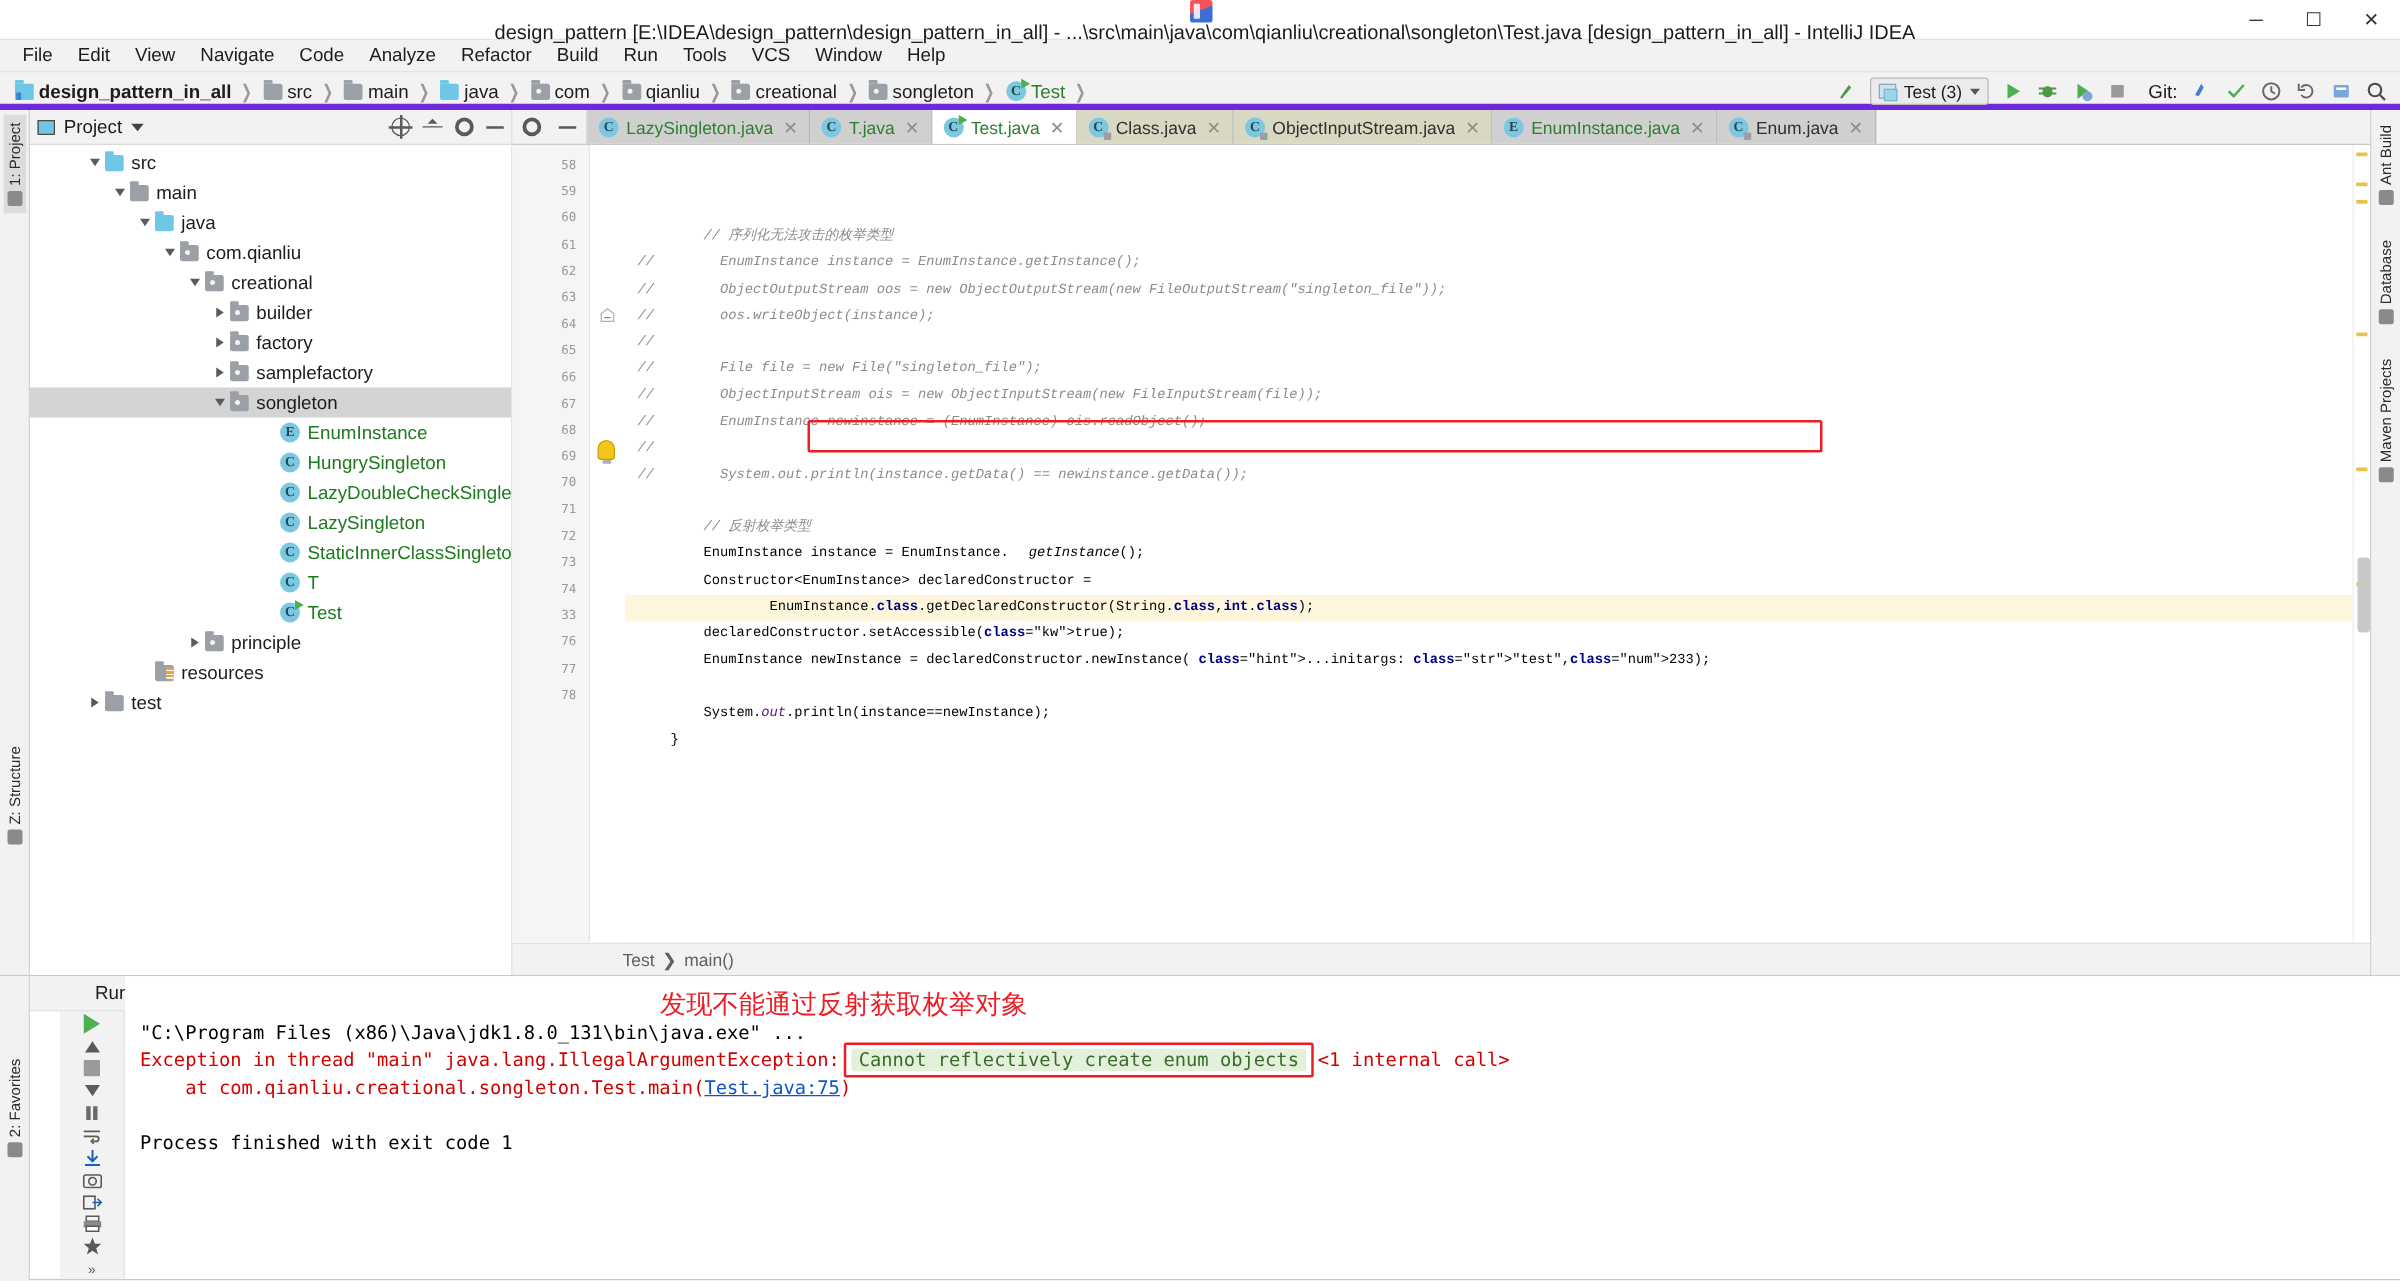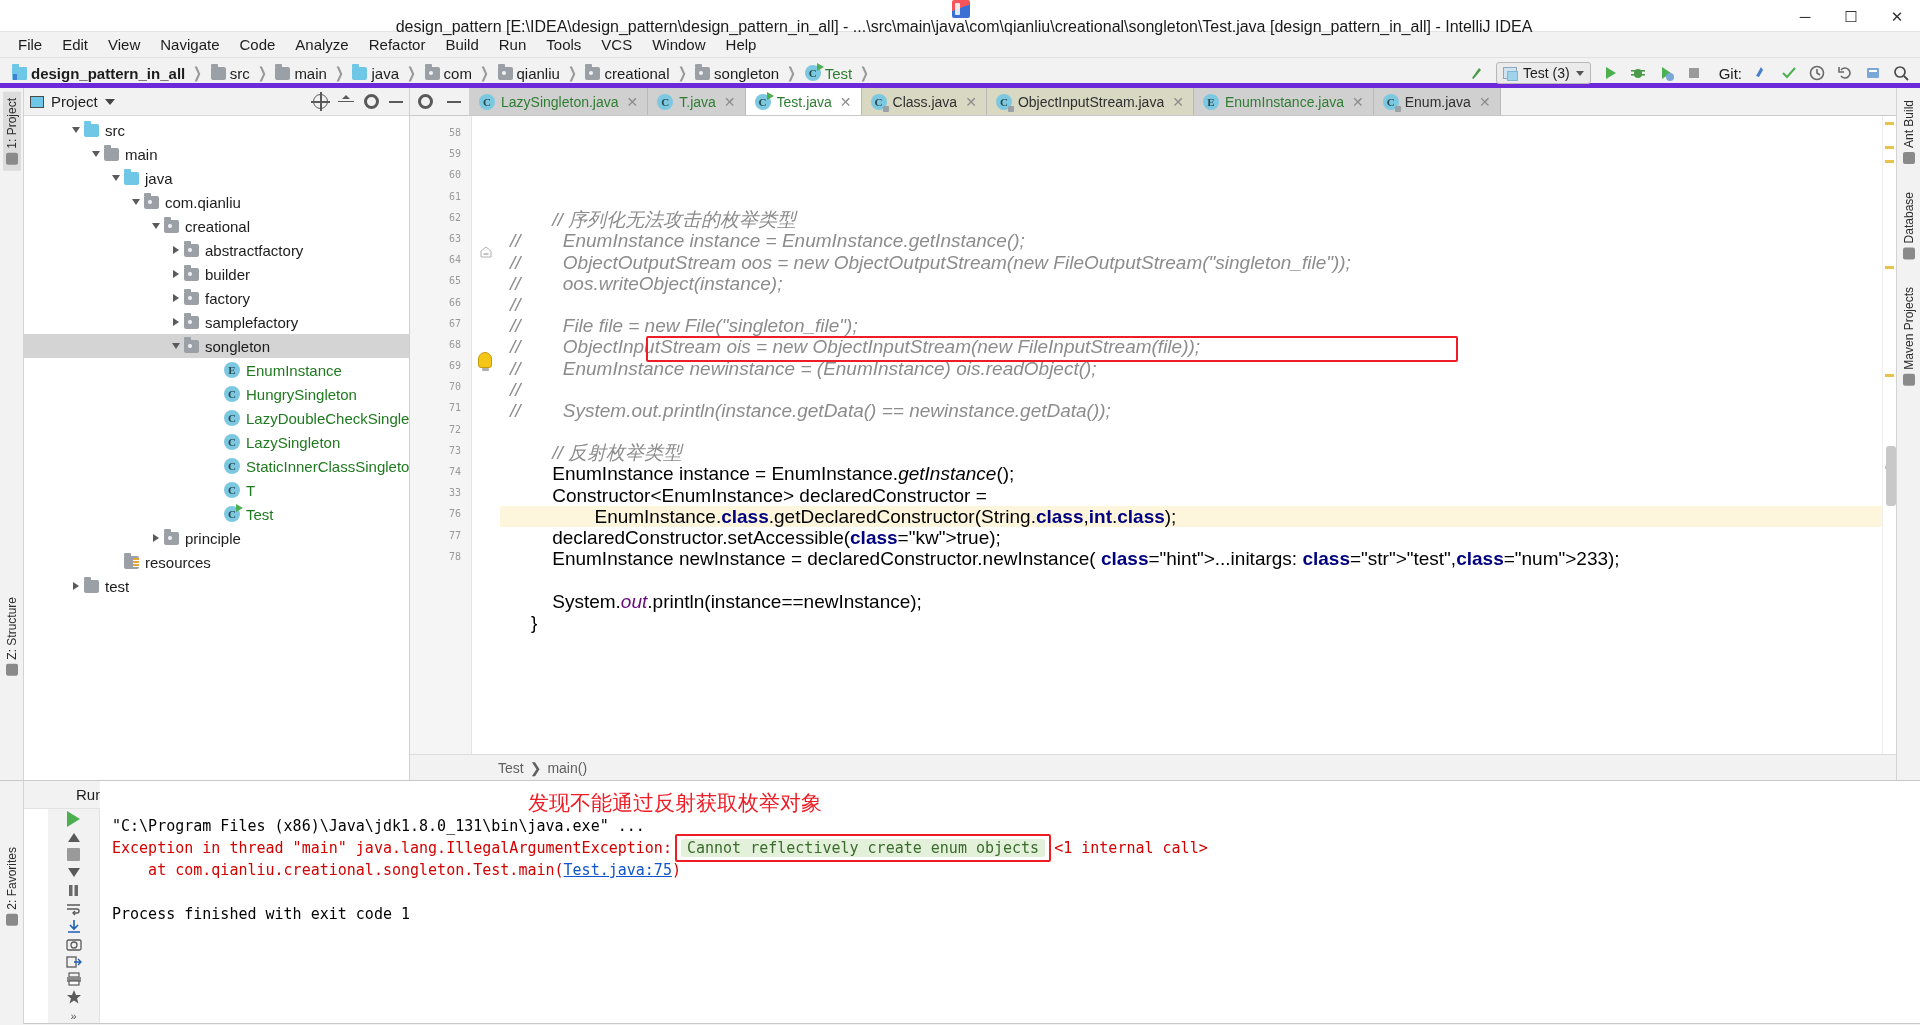--- a/index.html
+++ b/index.html
@@ -165,7 +165,7 @@
     font-size: 10px; color: #999999; padding-right: 10px; }
   .foldcol { width: 28px; background: #ffffff; flex:none; padding-top:6px; position:relative;}
   .code {
-    flex: 1; padding-top: 6px; font-family: Liberation Sans, sans-serif; font-size: 19px;
+    flex: 1; padding-top: 6px; font-family: Liberation Mono, monospace; font-size: 11px;
     color: #000; position: relative; overflow: hidden; white-space: pre;
   }
   .cline { height: 21.2px; line-height: 21.2px; padding-left: 10px; white-space: pre; }

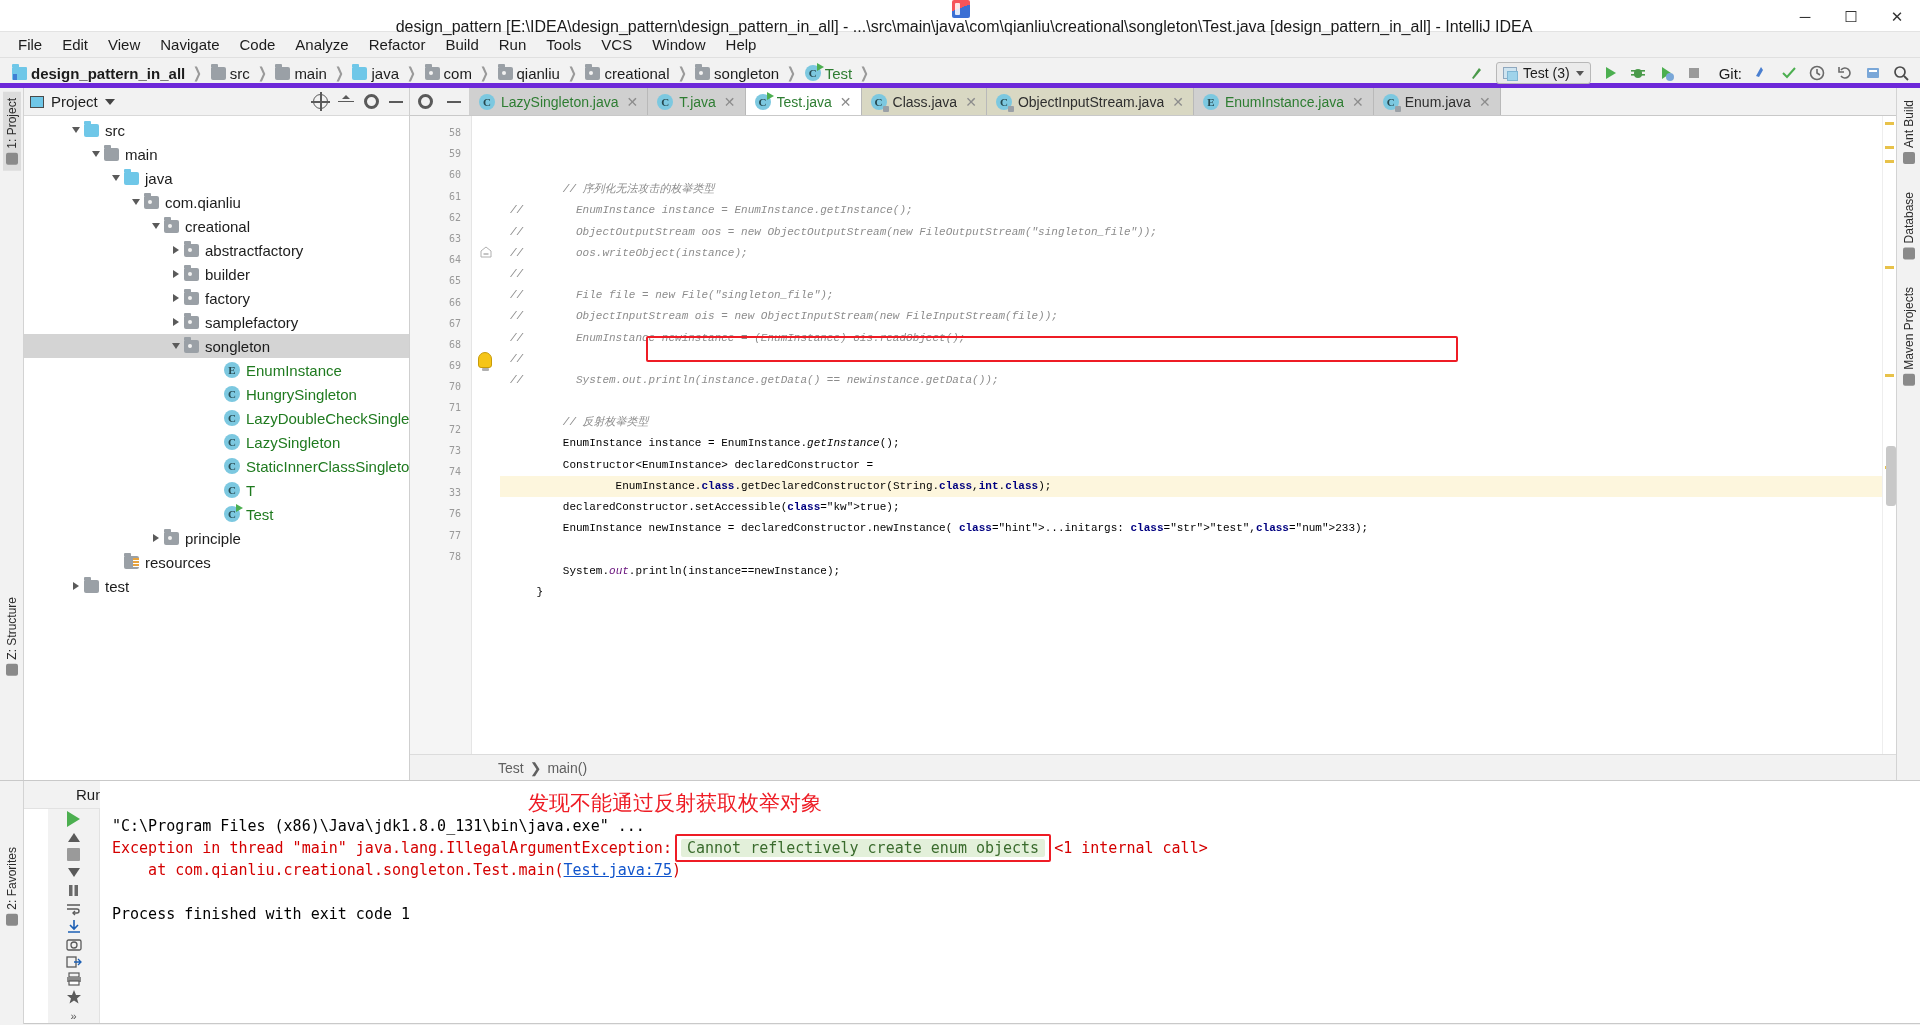--- a/index.html
+++ b/index.html
@@ -460,14 +460,6 @@
             </span>
             <span class="fic pkg"></span>
             <span class="tlbl ">creational</span>
-          </div>
-          <div class="trow">
-            <span style="width:144px;flex:none"></span>
-            <span class="tarrow">
-              <span class="a-r"></span>
-            </span>
-            <span class="fic pkg"></span>
-            <span class="tlbl ">abstractfactory</span>
           </div>
           <div class="trow">
             <span style="width:144px;flex:none"></span>

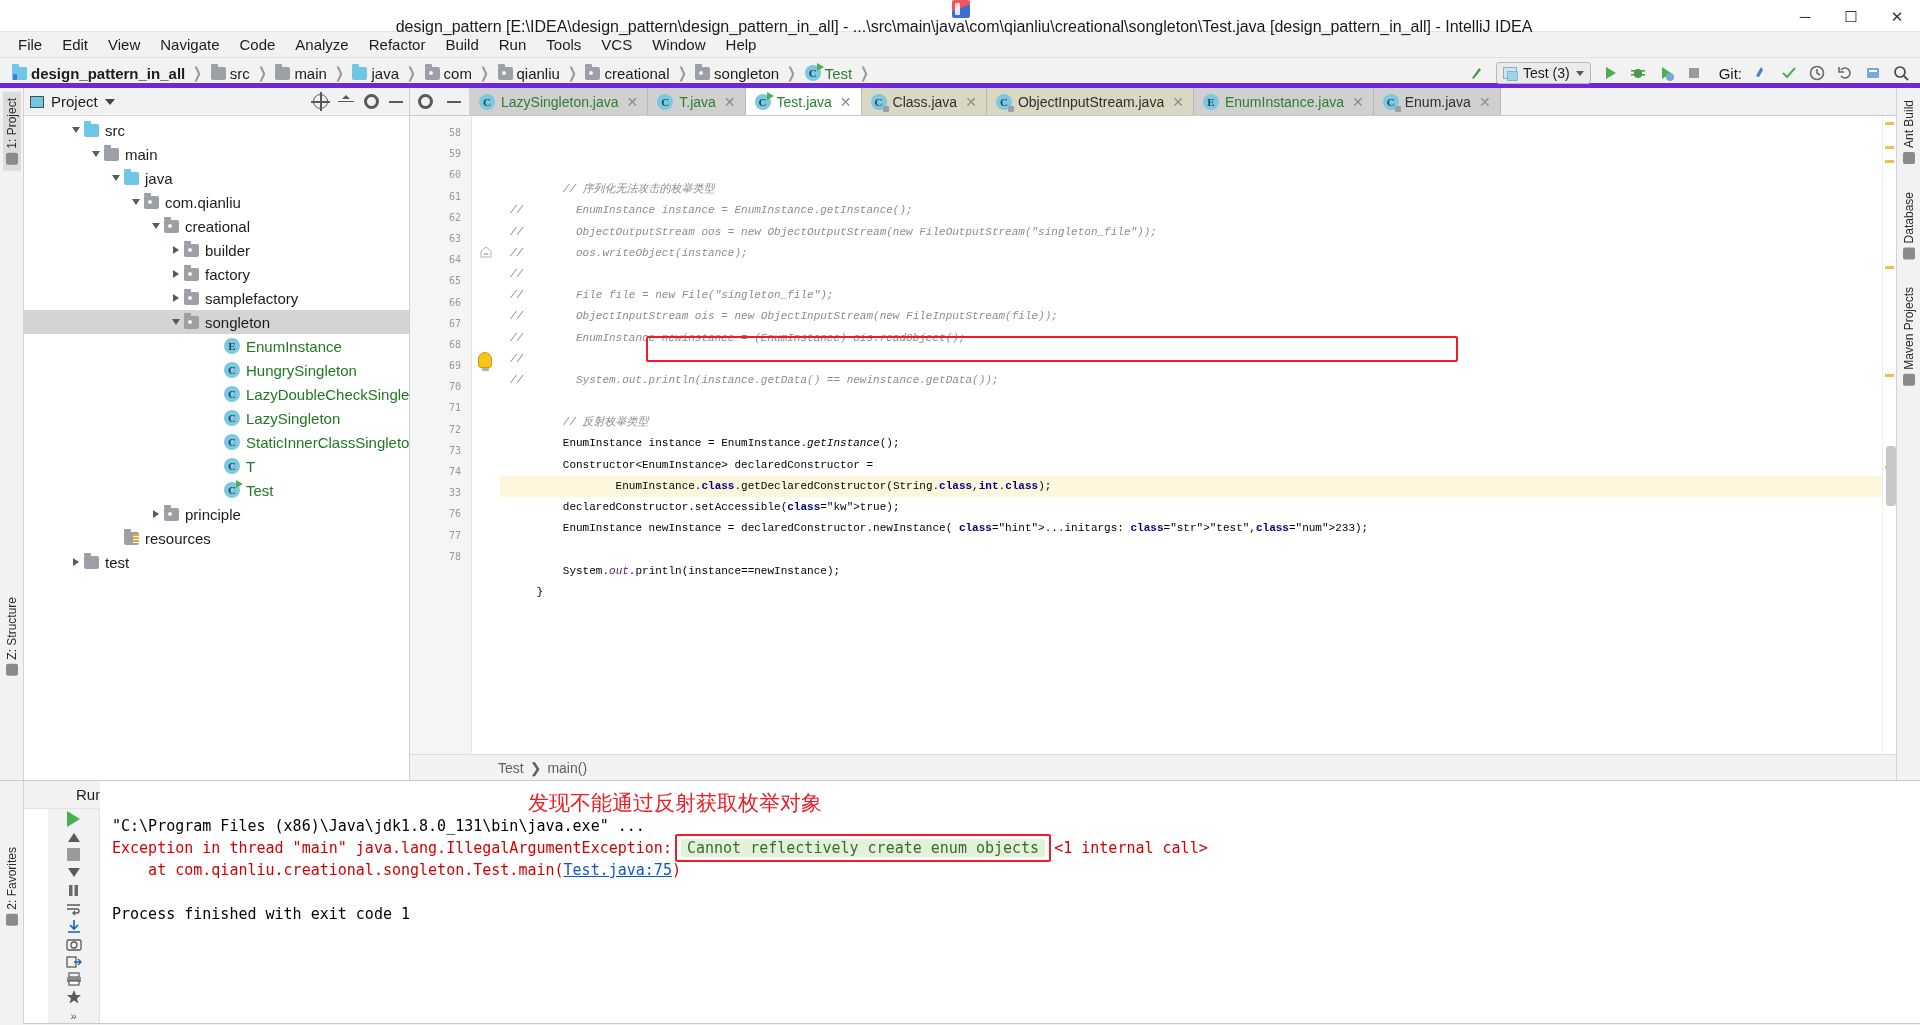--- a/index.html
+++ b/index.html
@@ -173,7 +173,7 @@
   .cmt { color: #8c8c8c; font-style: italic; }
   .kw { color: #000080; font-weight: bold; }
   .fld { color: #660e7a; font-style: italic; }
-  .mth { color: #000; font-style: italic; }
+  .mth { color: #000; font-style: italic; margin-left: 16px; }
 
   .redbox {
     position: absolute; border: 2px solid #ee1c25; border-radius: 2px; pointer-events: none;

